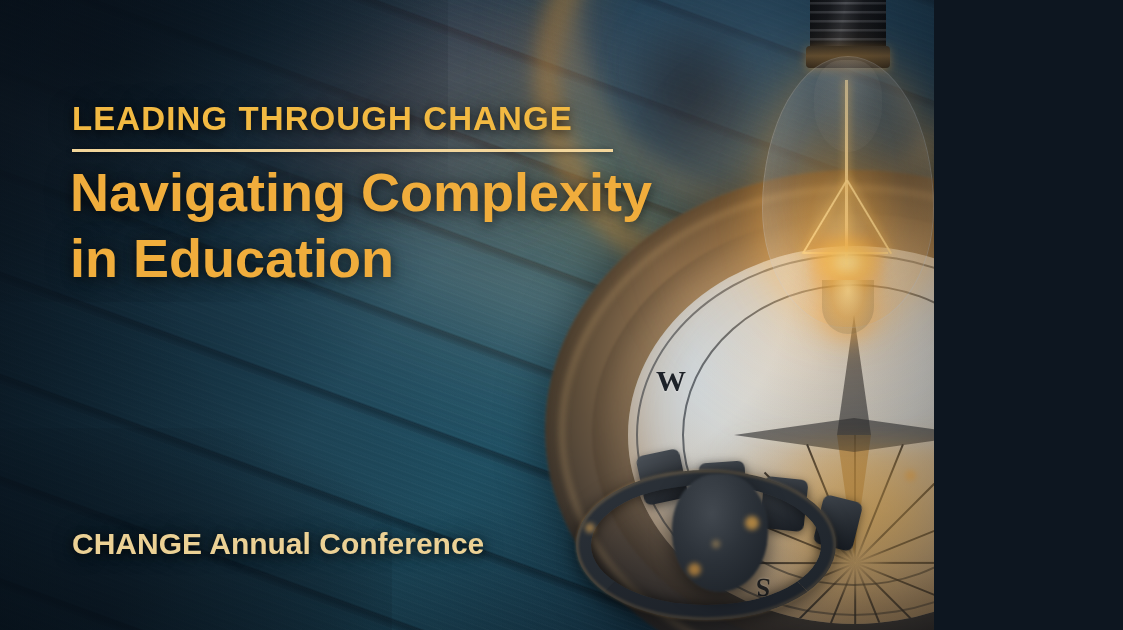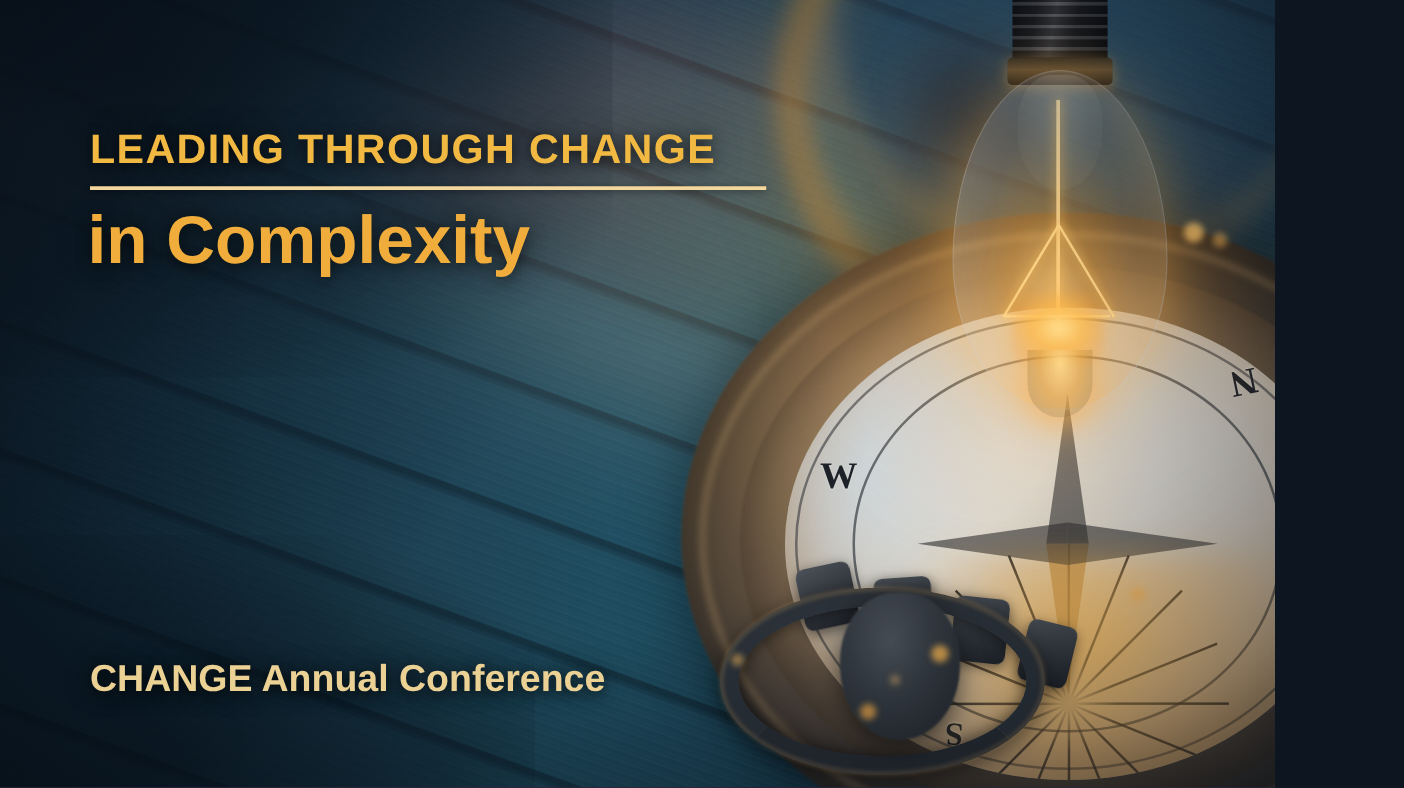--- a/index.html
+++ b/index.html
@@ -14,9 +14,9 @@
 
   .slide {
     position:relative;
-    width:1020px; height:630px;
+    width:934px; height:630px;
     overflow:hidden;
-    background:#be185d;
+    background:#0369a1;
   }
 
   

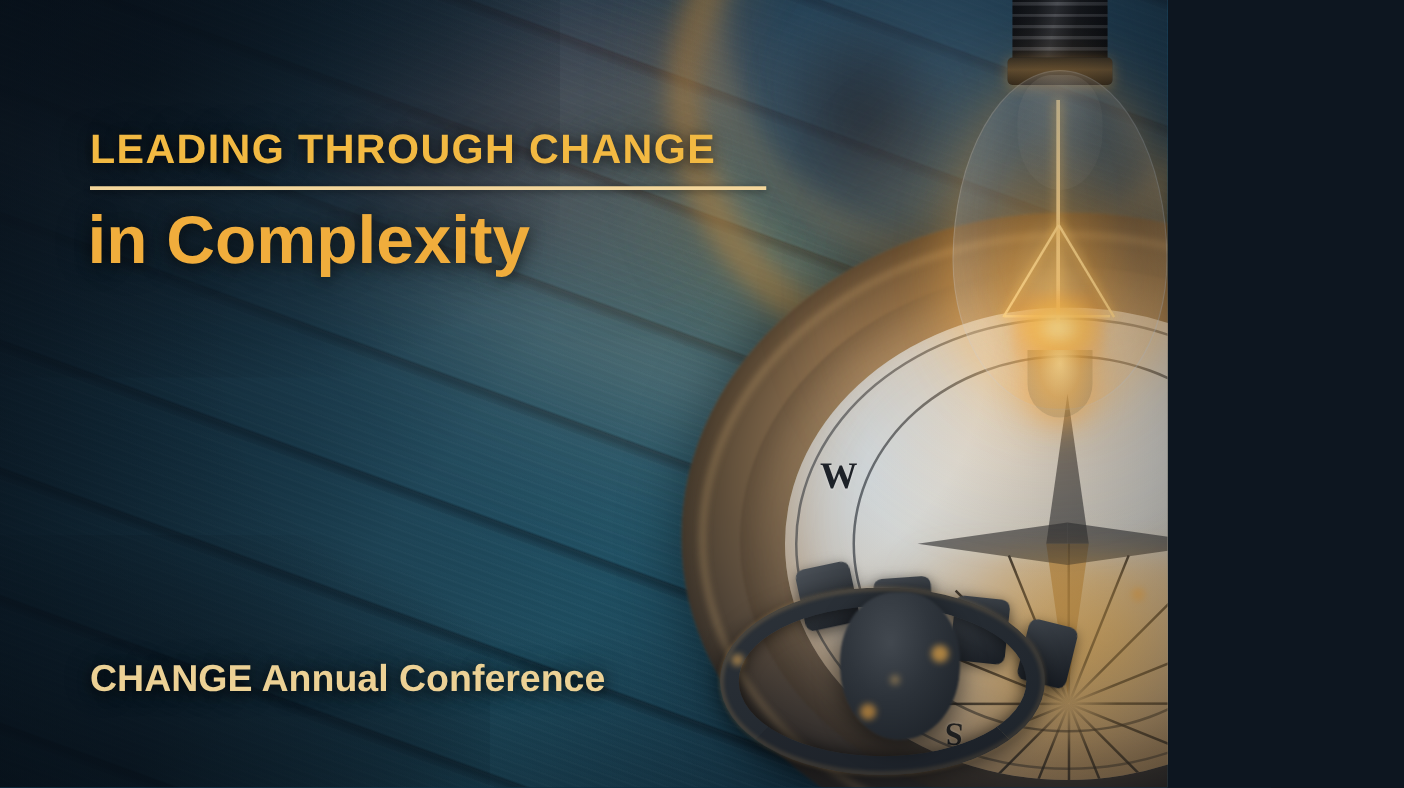--- a/index.html
+++ b/index.html
@@ -499,6 +499,7 @@
     <div class="rule"></div>
 
     <h1 class="headline">
+      <span>Navigating Complexity</span>
       <span class="l2">in Complexity</span>
     </h1>
 

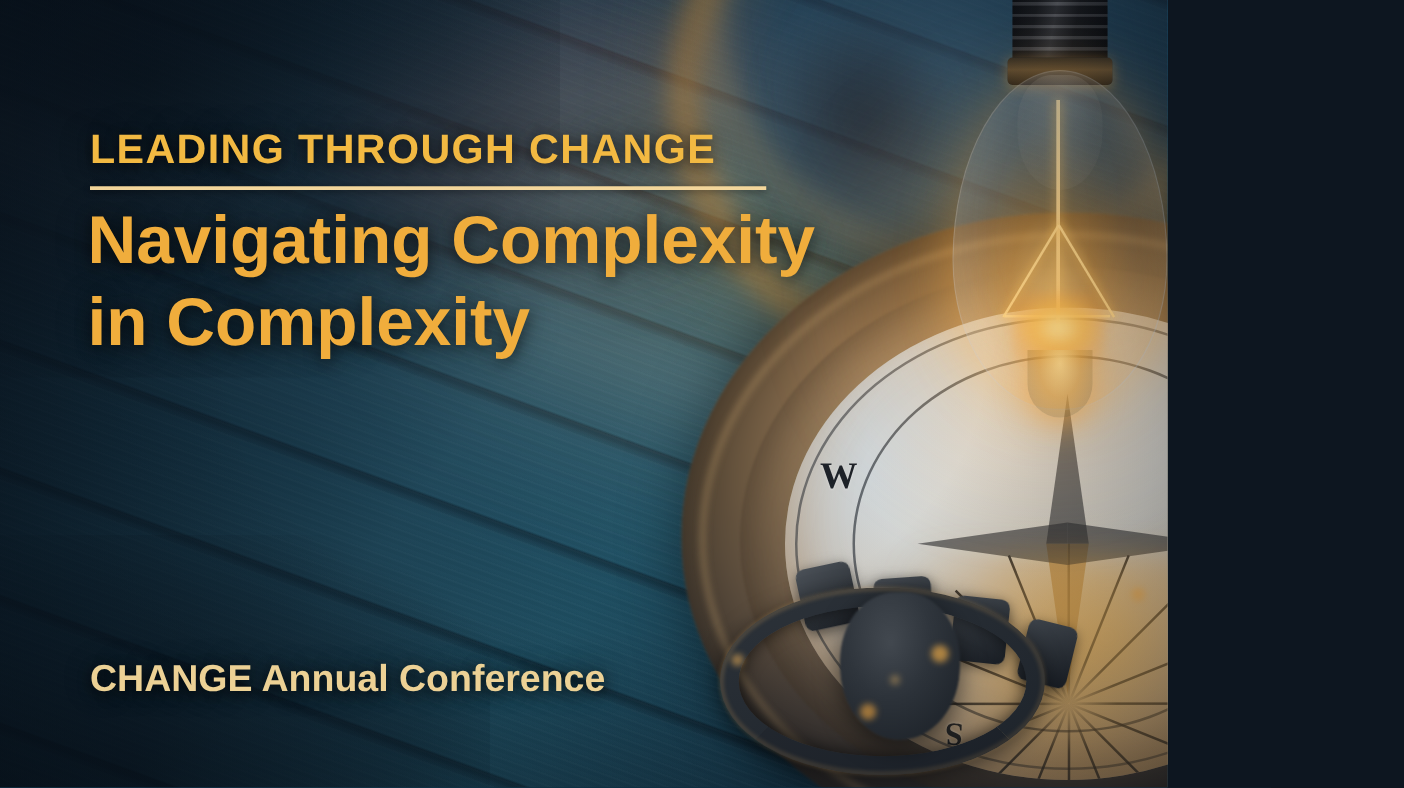--- a/index.html
+++ b/index.html
@@ -500,7 +500,7 @@
 
     <h1 class="headline">
       <span>Navigating Complexity</span>
-      <span class="l2">in Complexity</span>
+      <span class="l2">in Education</span>
     </h1>
 
     <div class="footer">

